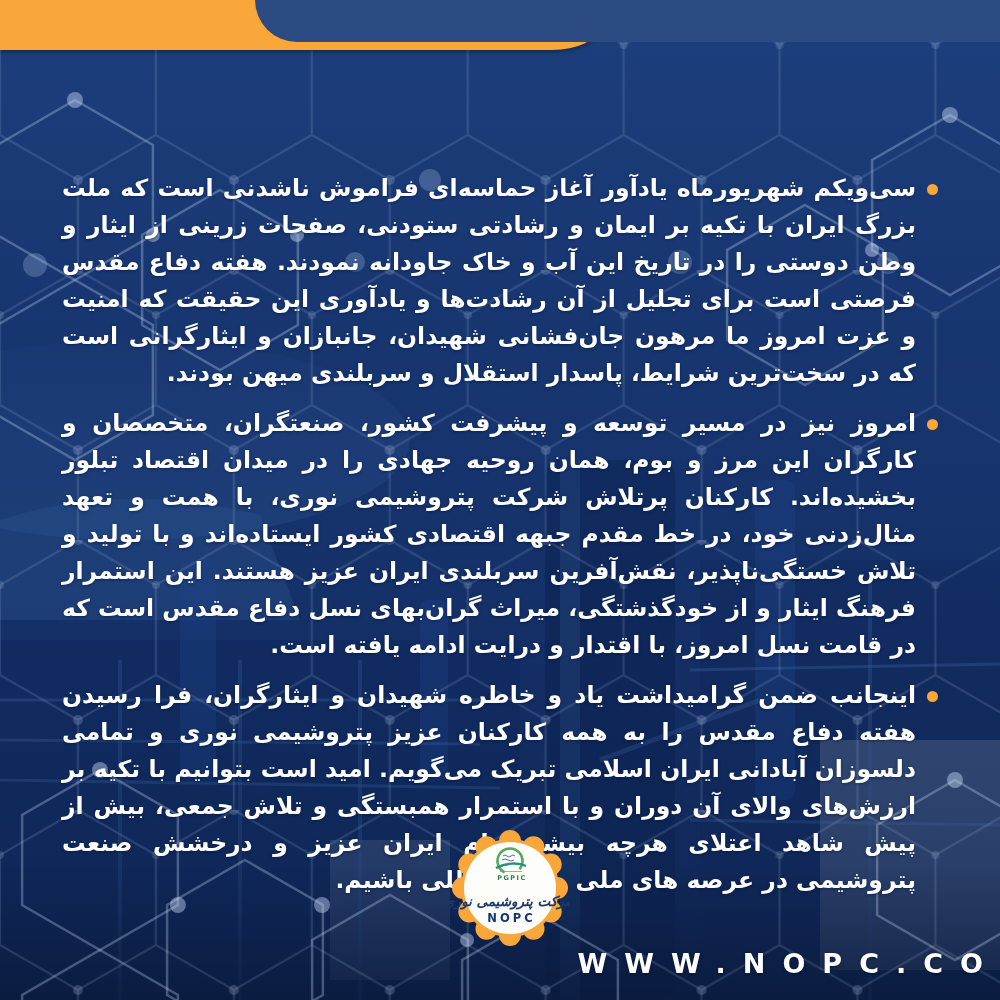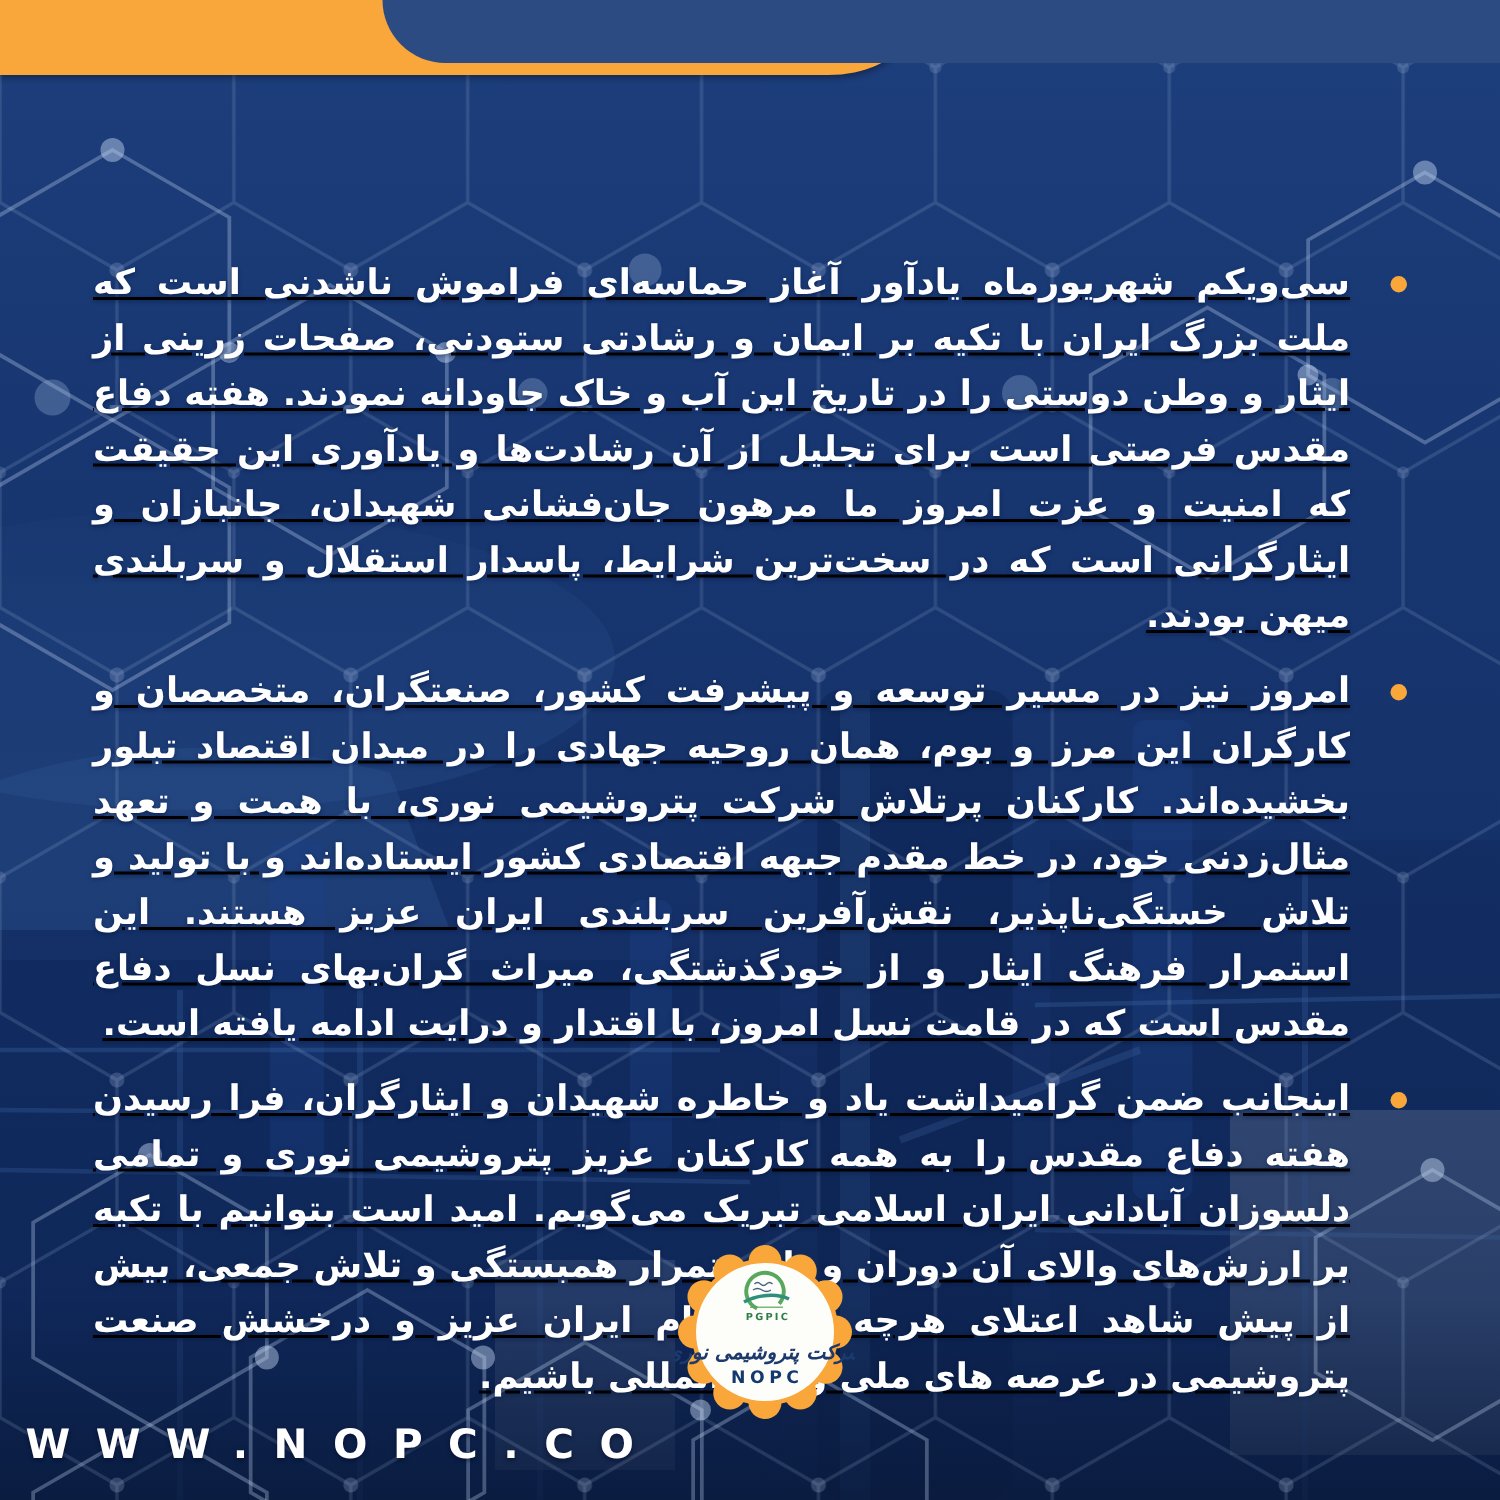--- a/index.html
+++ b/index.html
@@ -31,7 +31,7 @@
   }
   
   .textblock{position:absolute;left:62px;right:62px;top:170px;}
-  .para{display:flex;direction:rtl;gap:27px;margin-bottom:13px;text-decoration:underline;}
+  .para{display:flex;direction:rtl;gap:11px;margin-bottom:13px;}
   .bullet{flex:0 0 auto;width:11px;height:11px;border-radius:50%;margin-top:14px;}
   .ptext{
     margin:0;color:#ffffff;font-size:23.5px;line-height:37px;font-weight:bold;

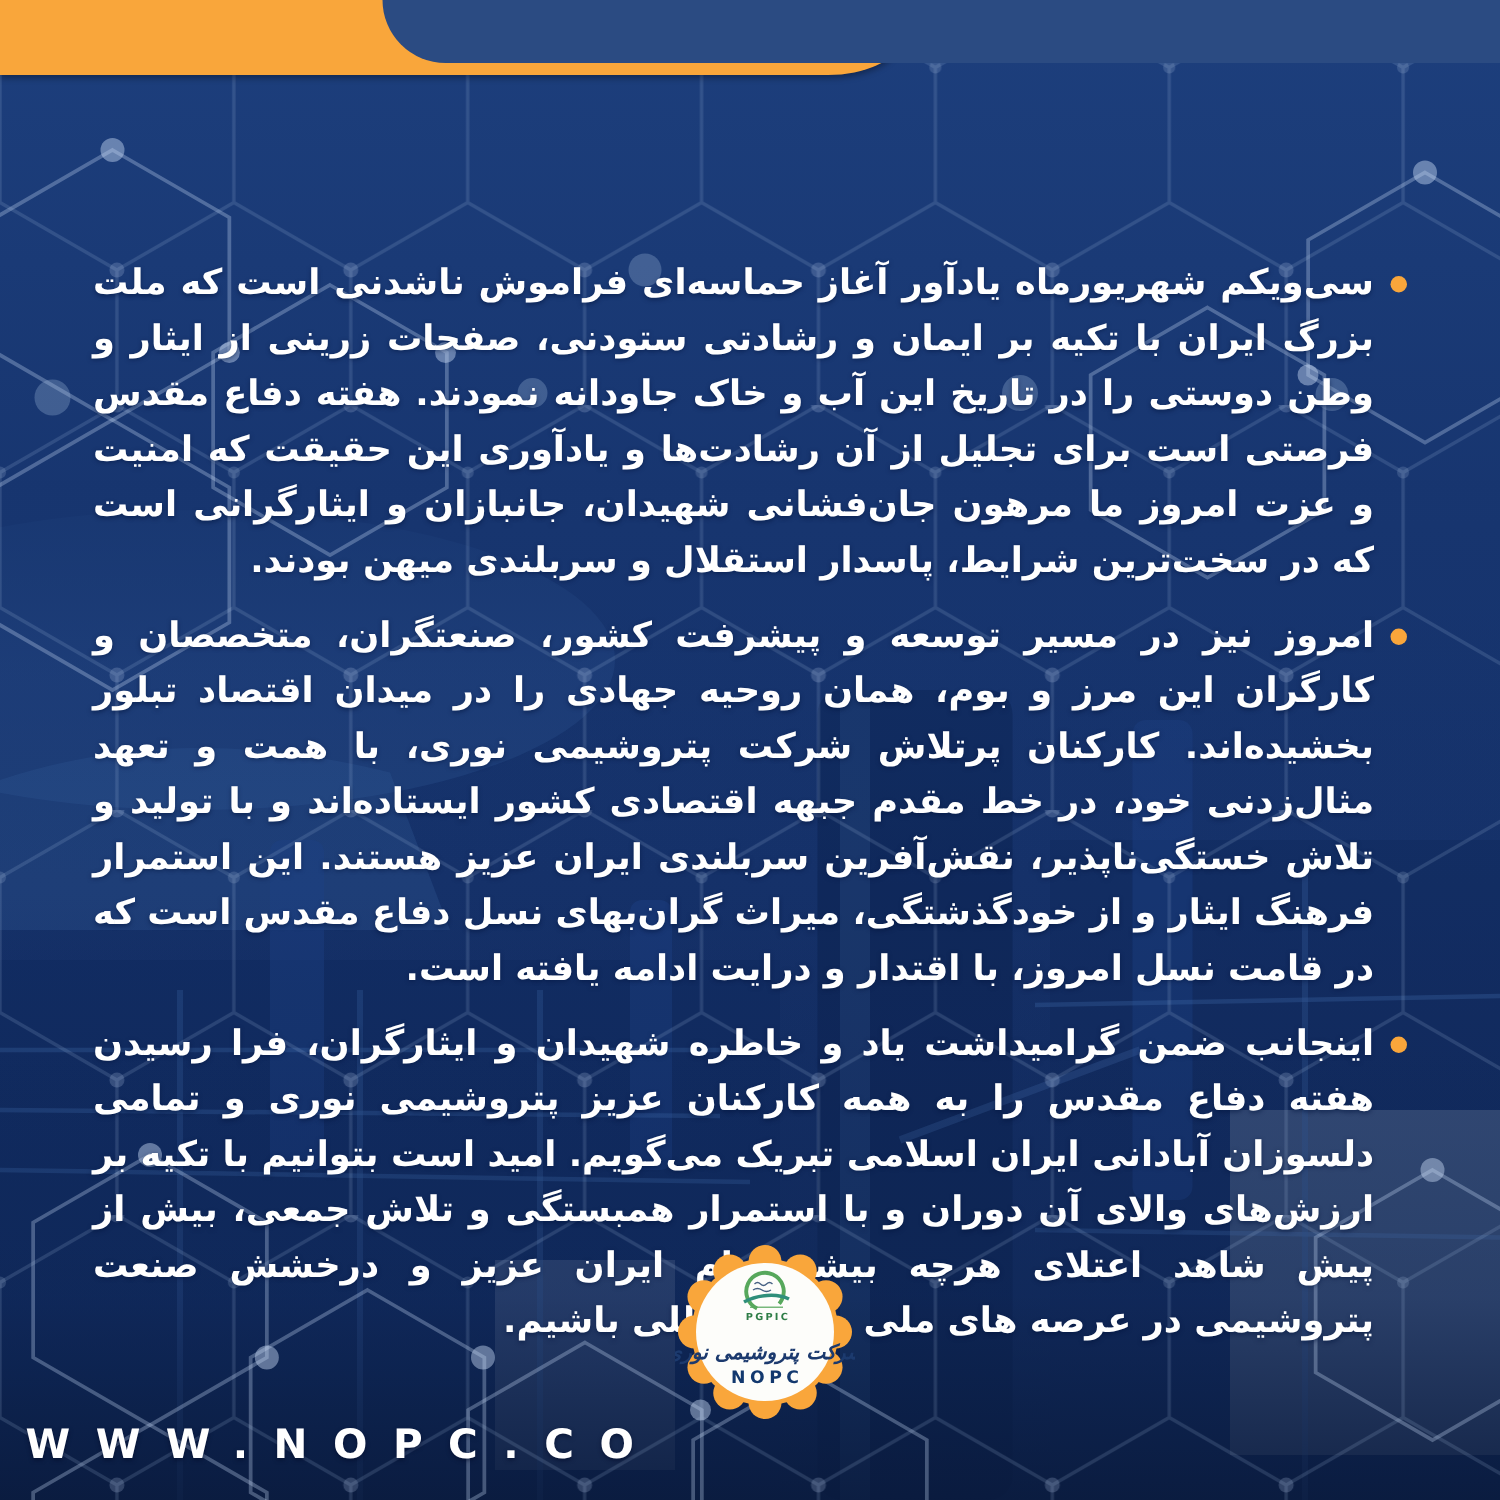--- a/index.html
+++ b/index.html
@@ -43,7 +43,7 @@
   
   .footer-url{
     position:absolute;left:0;top:948px;width:1000px;
-    text-align:left;color:#ffffff;font-size:27px;font-weight:bold;
+    text-align:right;color:#ffffff;font-size:27px;font-weight:bold;
     letter-spacing:17px;padding-left:17px;box-sizing:border-box;
     text-shadow:0 1px 3px rgba(0,10,40,0.6);
   }

